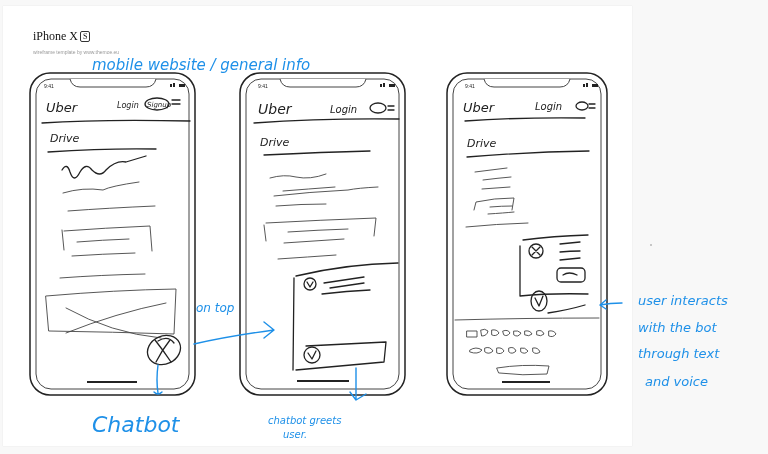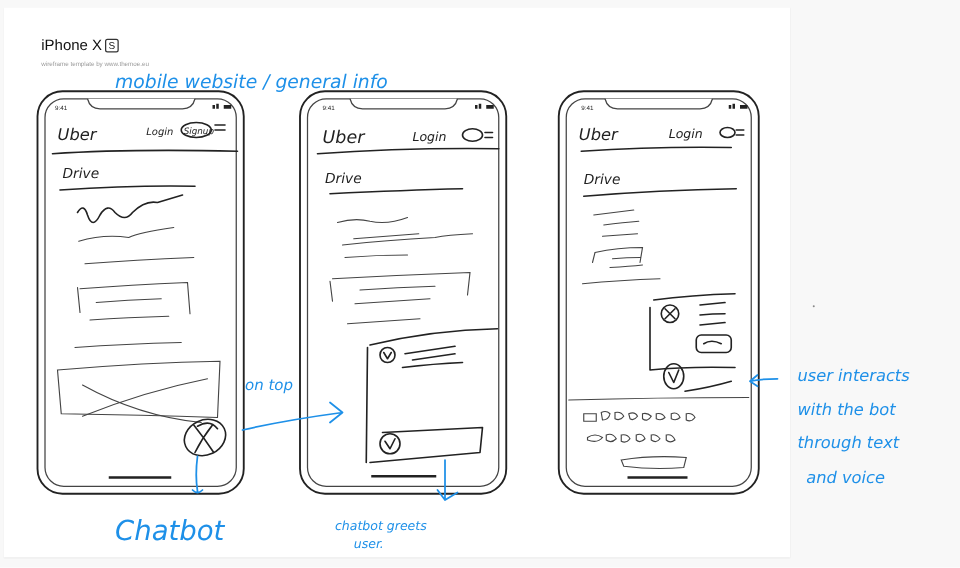--- a/index.html
+++ b/index.html
@@ -5,7 +5,7 @@
   html, body { margin:0; padding:0; }
   body { width:768px; height:454px; background:#f8f8f8; position:relative; overflow:hidden; font-family:"Liberation Sans", sans-serif; }
   .canvas { position:absolute; left:3px; top:6px; width:629px; height:440px; background:#ffffff; box-shadow:0 0 1px #ddd; }
-  .title { position:absolute; left:33px; top:29px; font-size:12px; color:#111; font-family:Liberation Sans, sans-serif;text-align:right; }
+  .title { position:absolute; left:33px; top:29px; font-size:12px; color:#111; font-family:Liberation Serif, serif;text-align:right; }
   .title .badge { display:inline-block; border:1px solid #333; border-radius:2px; font-size:8px; padding:0 2px; line-height:9px; vertical-align:1px; margin-left:2px; }
   .subtitle { position:absolute; left:33px; top:49px; font-size:5px; color:#999; }
   svg.overlay { position:absolute; left:0; top:0; }

